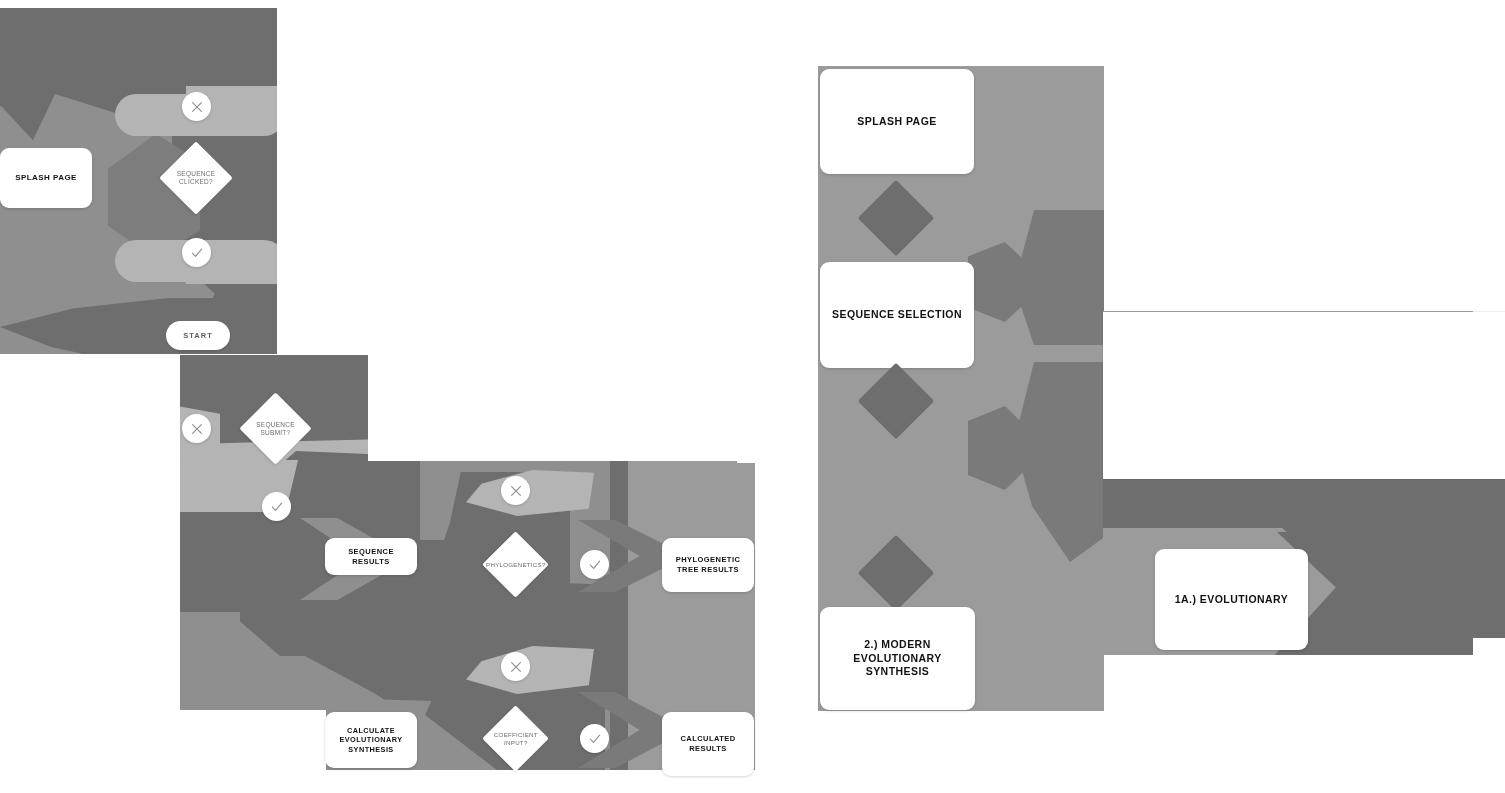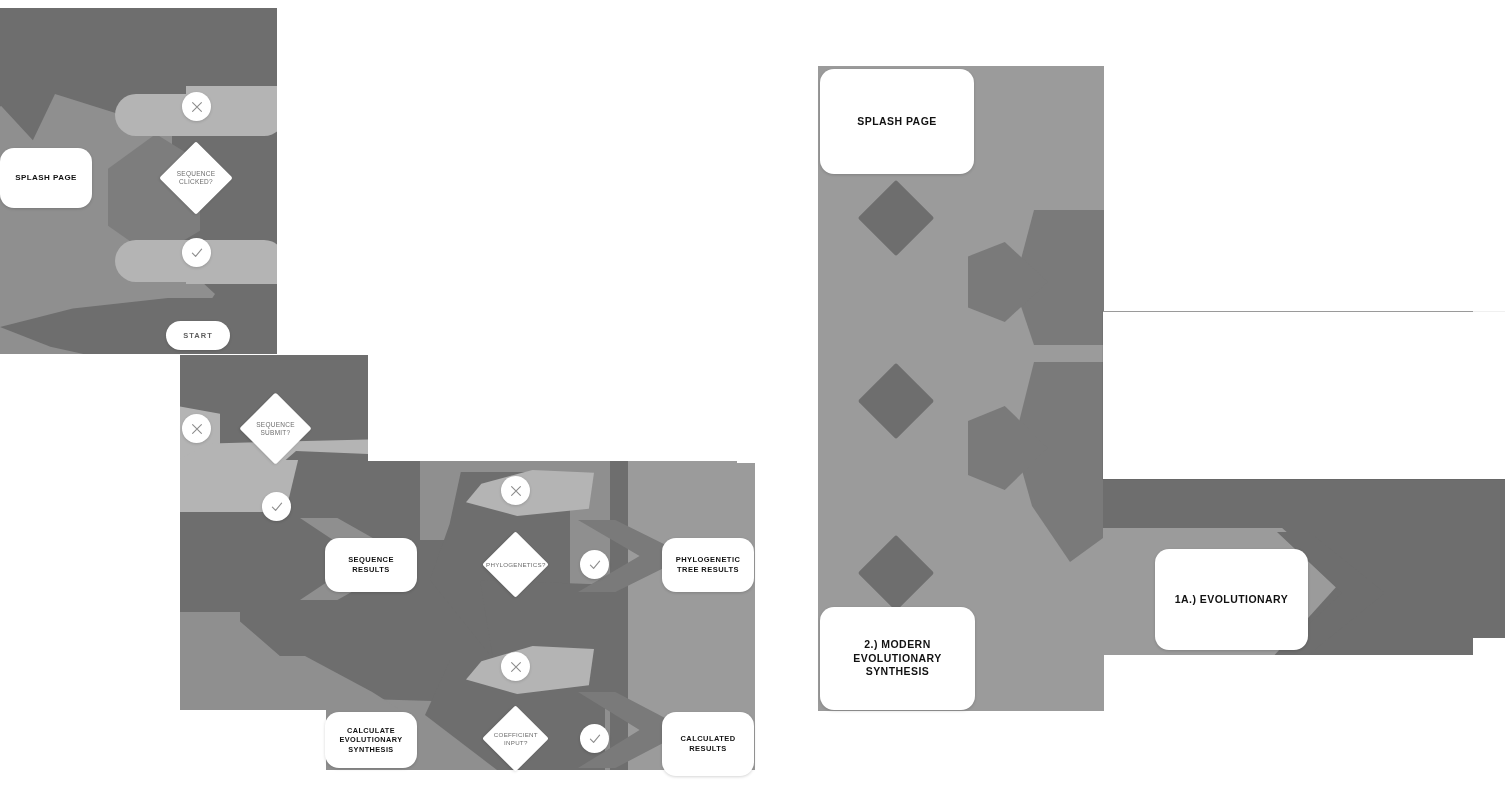--- a/index.html
+++ b/index.html
@@ -14,7 +14,7 @@
 
   
   .card{
-    position:absolute;background:#ffffff;border-radius:14px;
+    position:absolute;background:#ffffff;border-radius:9px;
     display:flex;align-items:center;justify-content:center;text-align:center;
     color:#111111;font-weight:bold;letter-spacing:.45px;line-height:1.32;
     box-shadow:0 1px 3px rgba(0,0,0,.17);

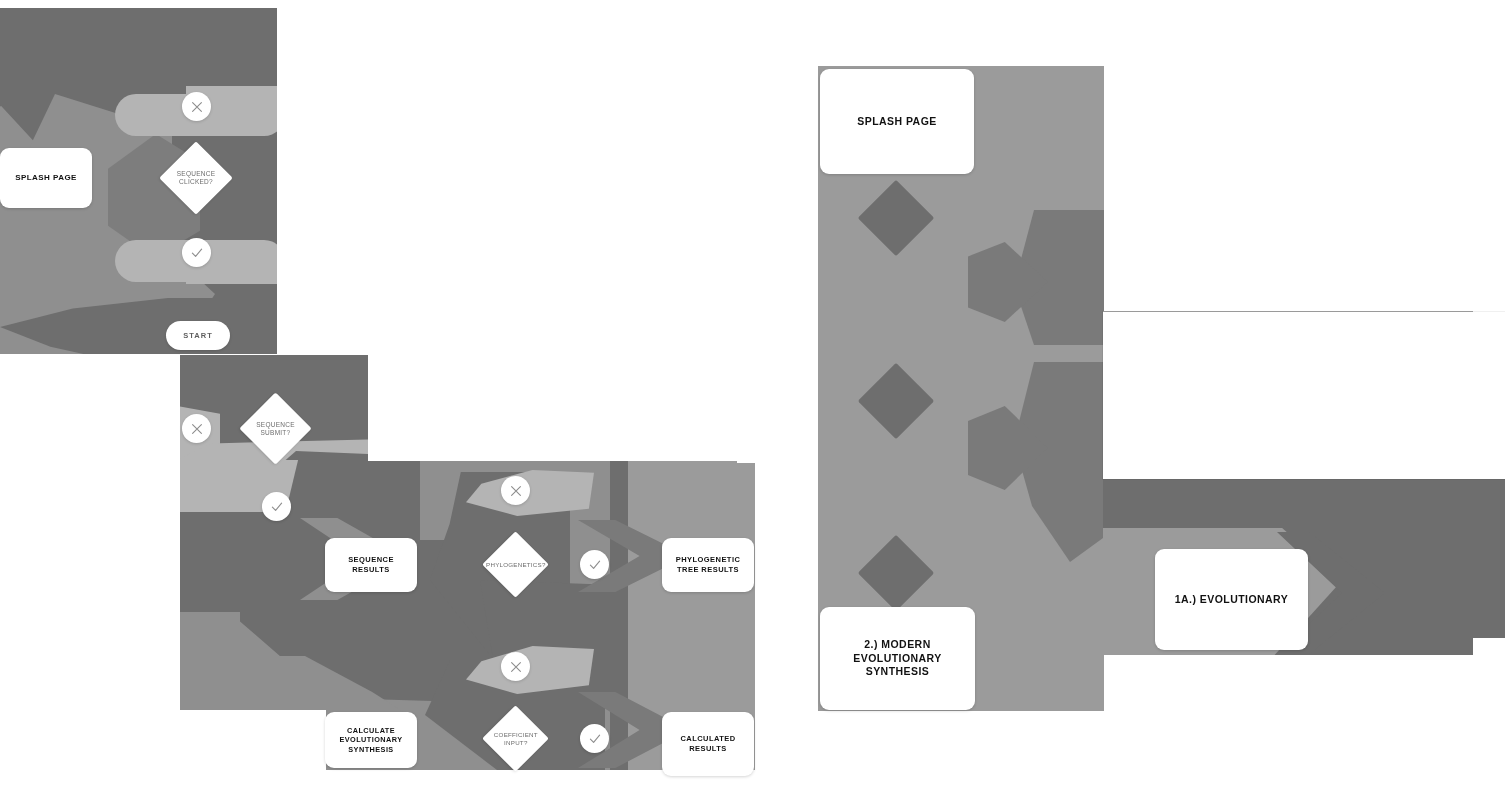--- a/index.html
+++ b/index.html
@@ -240,6 +240,9 @@
       <span></span>
     </div>
 
+  <div class="card" style="left:820px;top:262px;width:154px;height:106px;font-size:10.5px;">
+    <span>SEQUENCE SELECTION</span>
+  </div>
   <div class="diamond solid" style="left:869px;top:374px;width:54px;height:54px;">
       <span></span>
     </div>

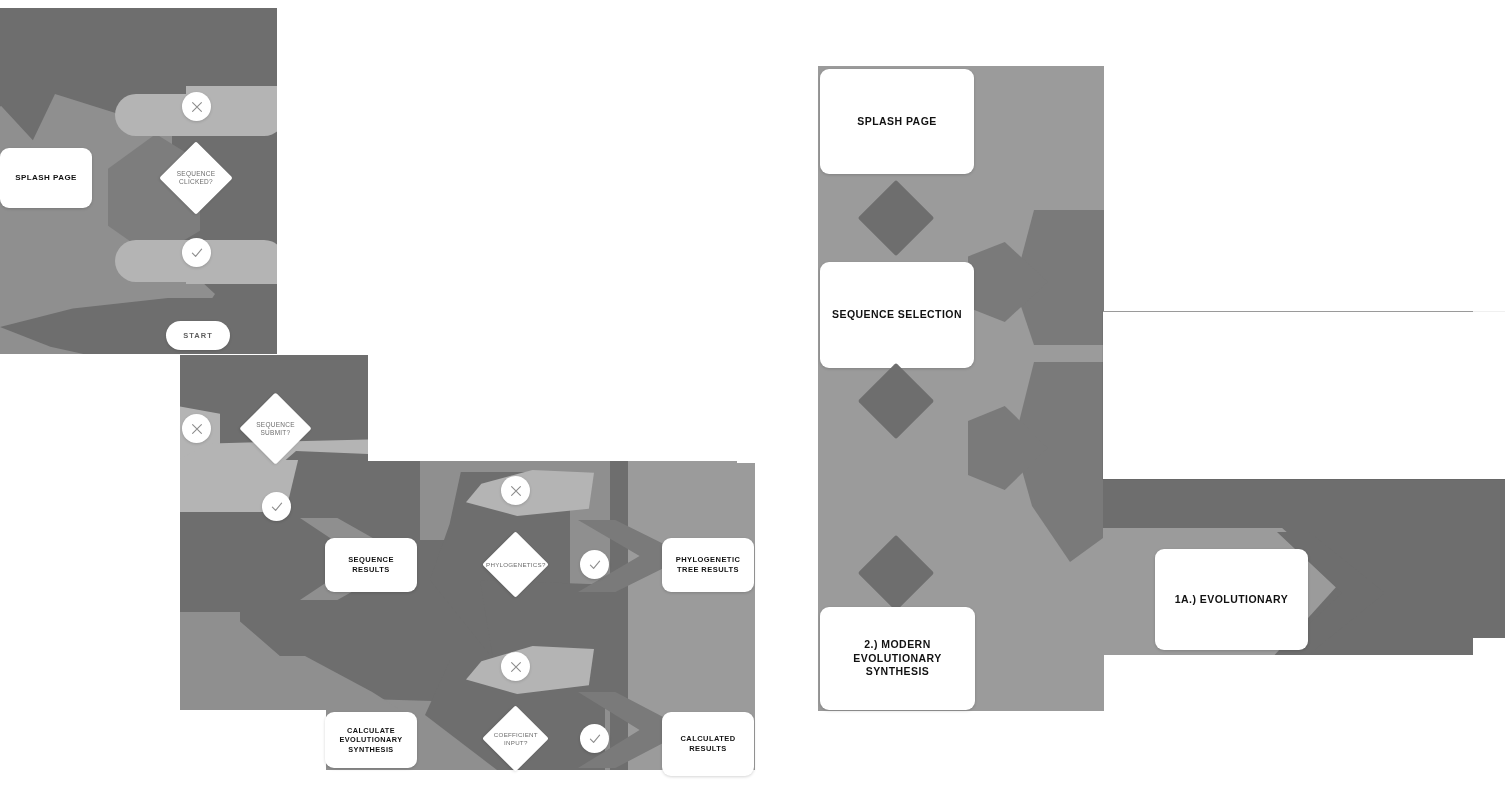--- a/index.html
+++ b/index.html
@@ -172,7 +172,7 @@
     </svg>
   </div>
 
-  <div class="card" style="left:325px;top:538px;width:92px;height:54px;font-size:7.5px;justify-content:center;">
+  <div class="card" style="left:325px;top:538px;width:92px;height:37px;font-size:7.5px;justify-content:center;">
     <span>SEQUENCE RESULTS</span>
   </div>
 

